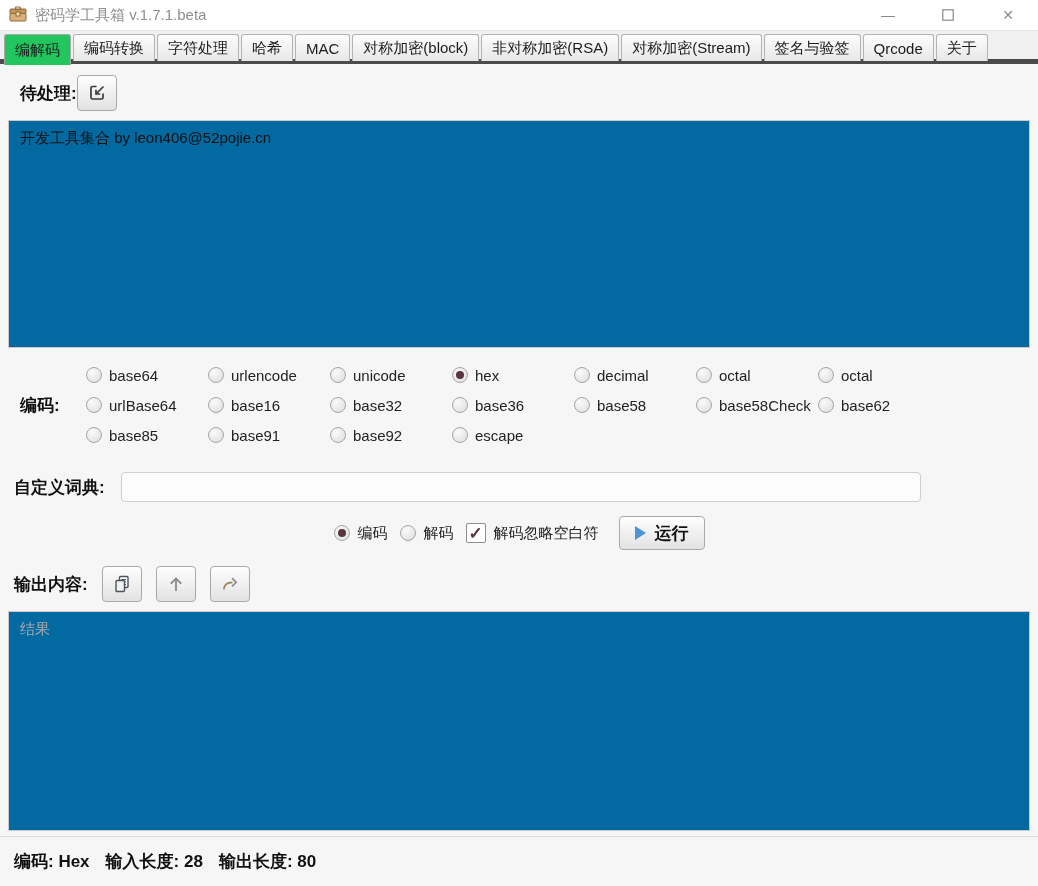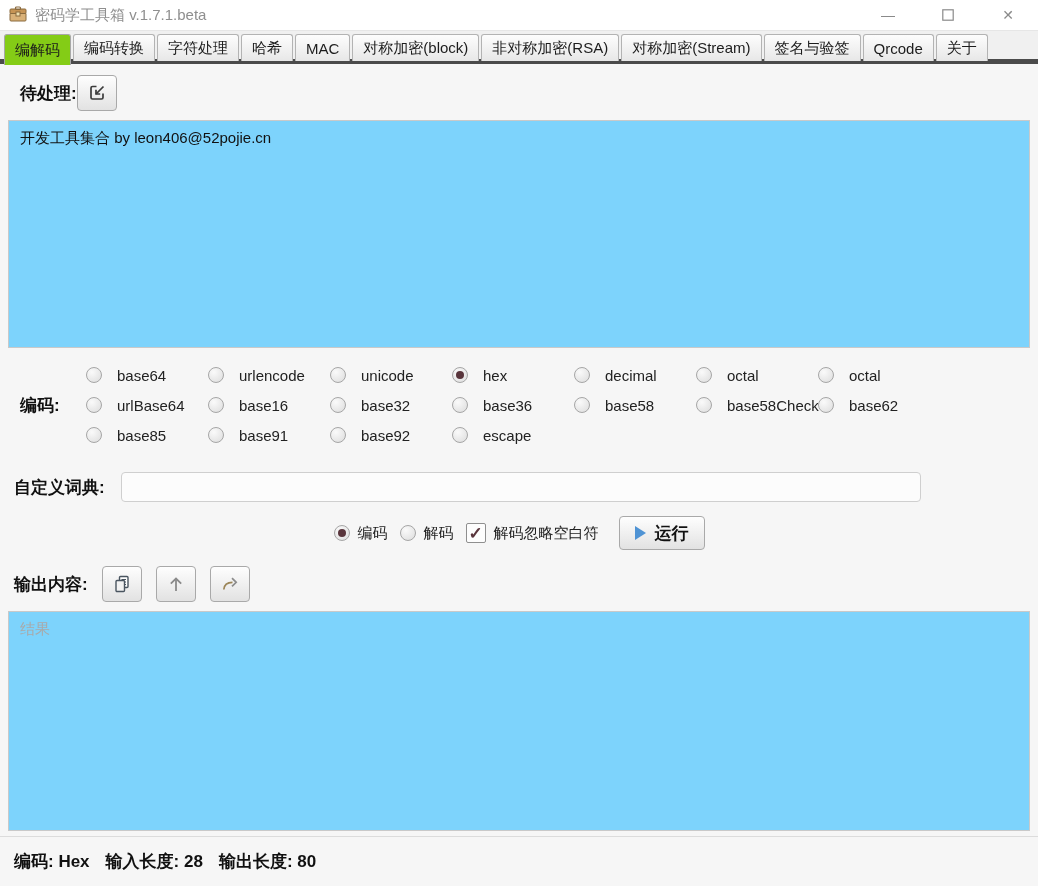--- a/index.html
+++ b/index.html
@@ -30,7 +30,7 @@
     background:linear-gradient(#fdfdfd,#e7e7e7);border:1px solid #b3b3b3;border-bottom:none;
     border-radius:3px 3px 0 0;display:flex;align-items:center;white-space:nowrap;cursor:default;
   }
-  .tab.active{background:#84cc16;z-index:3;height:31px;border-color:#a8a8a8;}
+  .tab.active{background:#22c55e;z-index:3;height:31px;border-color:#a8a8a8;}
   
   .btn{
     background:linear-gradient(#fefefe,#e2e2e2);border:1px solid #a9a9a9;border-radius:4px;

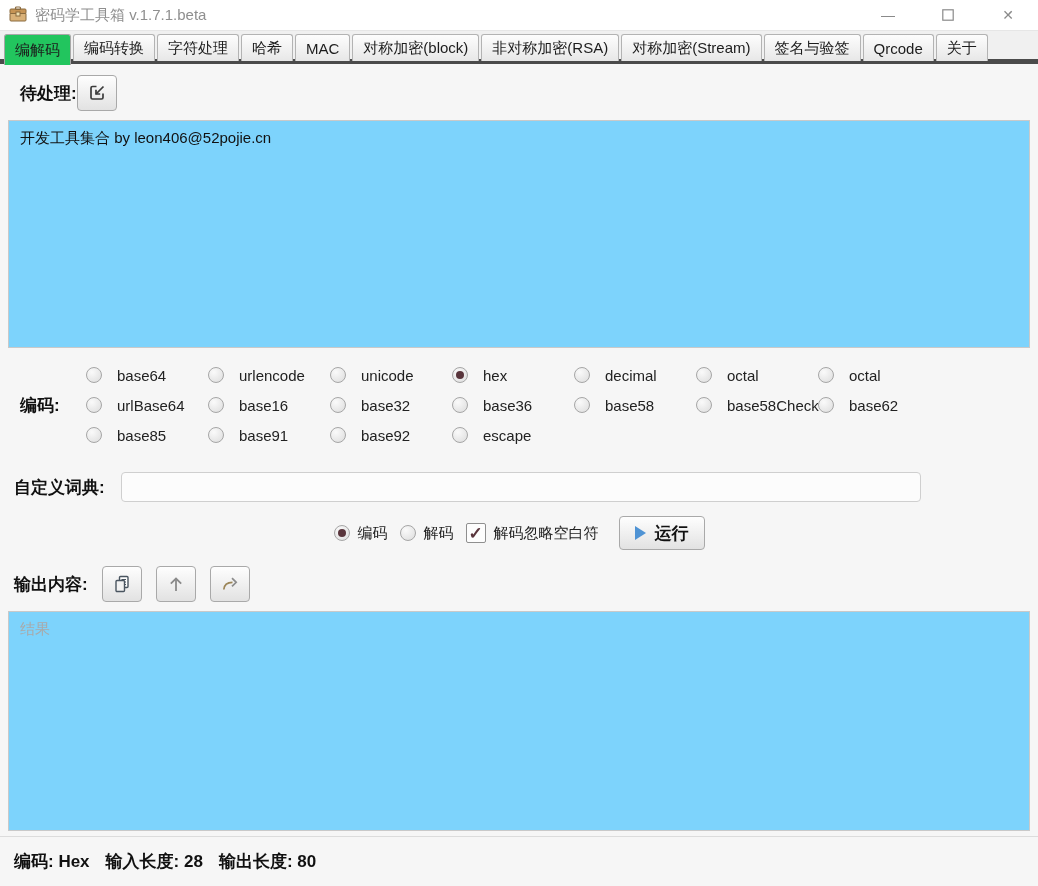--- a/index.html
+++ b/index.html
@@ -42,7 +42,7 @@
   .section-label{font-size:17px;font-weight:bold;color:#111;white-space:nowrap;}
   
   .bigtext{
-    margin:0 8px;border:1px solid #c9c9c9;background:#7dd3fc;resize:none;outline:none;
+    margin:0 8px;border:1px solid #c9c9c9;background:#0369a1;resize:none;outline:none;
     font-family:"Liberation Sans",sans-serif;font-size:15px;color:#111;padding:8px 11px;flex:none;
   }
   #input-area{height:228px;}

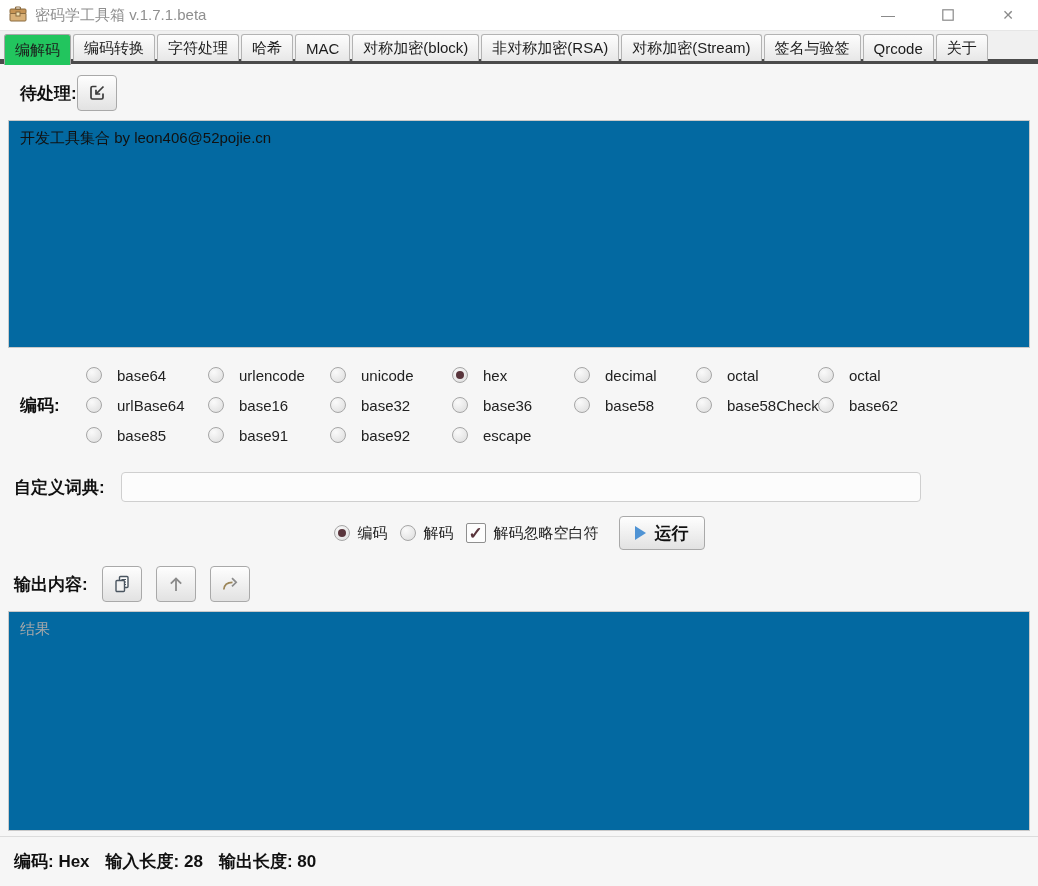--- a/index.html
+++ b/index.html
@@ -53,7 +53,7 @@
   .enc-label{width:86px;padding-left:20px;font-size:17px;font-weight:bold;color:#111;align-self:center;}
   .enc-rows{flex:1;}
   .enc-row{display:flex;height:30px;align-items:center;}
-  .opt{width:122px;display:flex;align-items:center;gap:15px;font-size:15px;color:#222;cursor:default;}
+  .opt{width:122px;display:flex;align-items:center;gap:7px;font-size:15px;color:#222;cursor:default;}
   .radio{
     width:16px;height:16px;border-radius:50%;flex:none;position:relative;
     background:radial-gradient(circle at 35% 30%,#fafafa,#dcdcdc);border:1px solid #a6a6a6;

